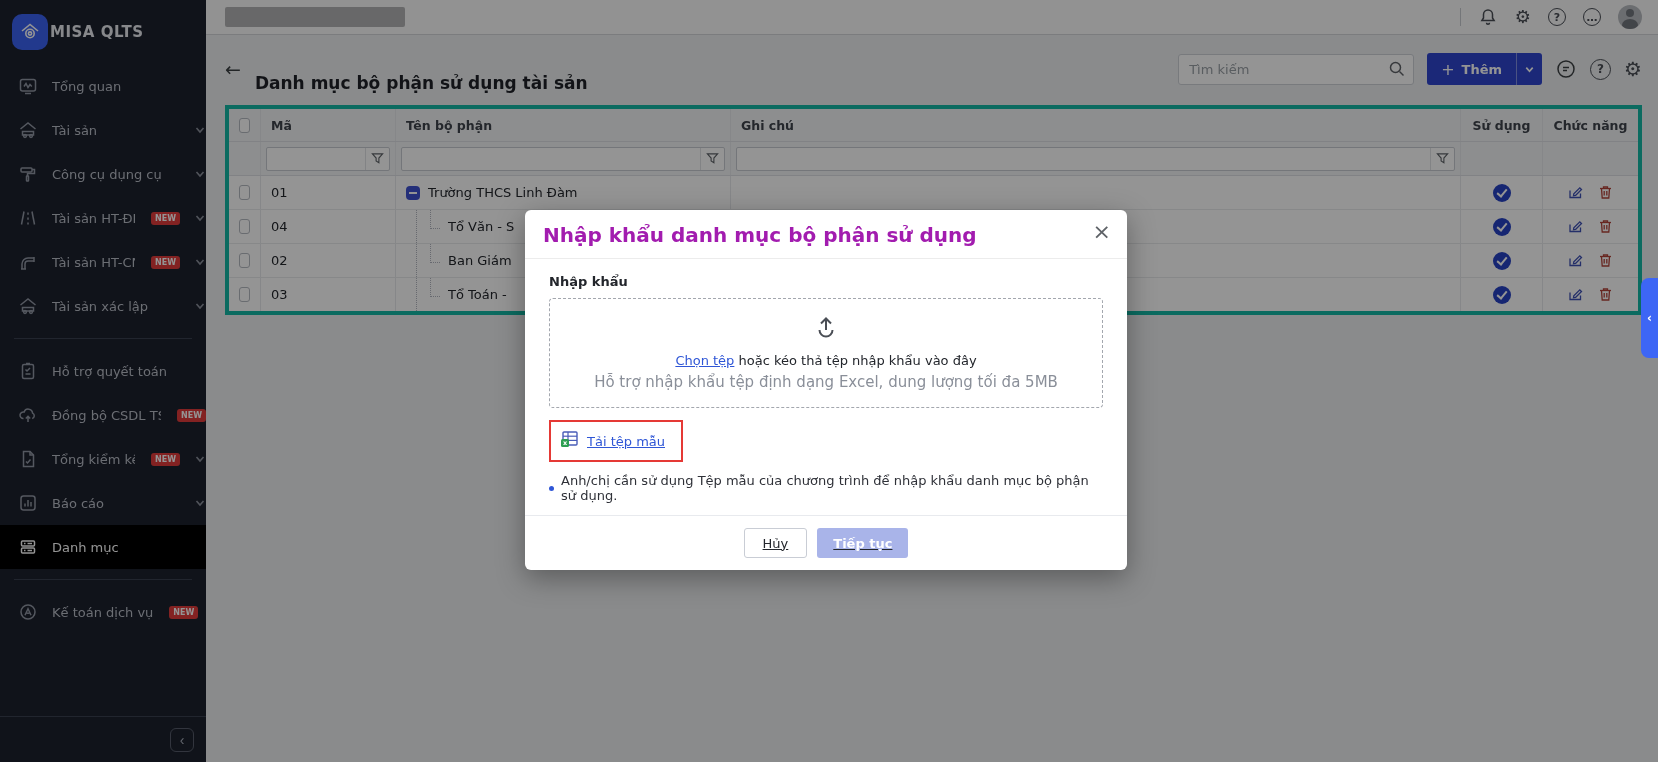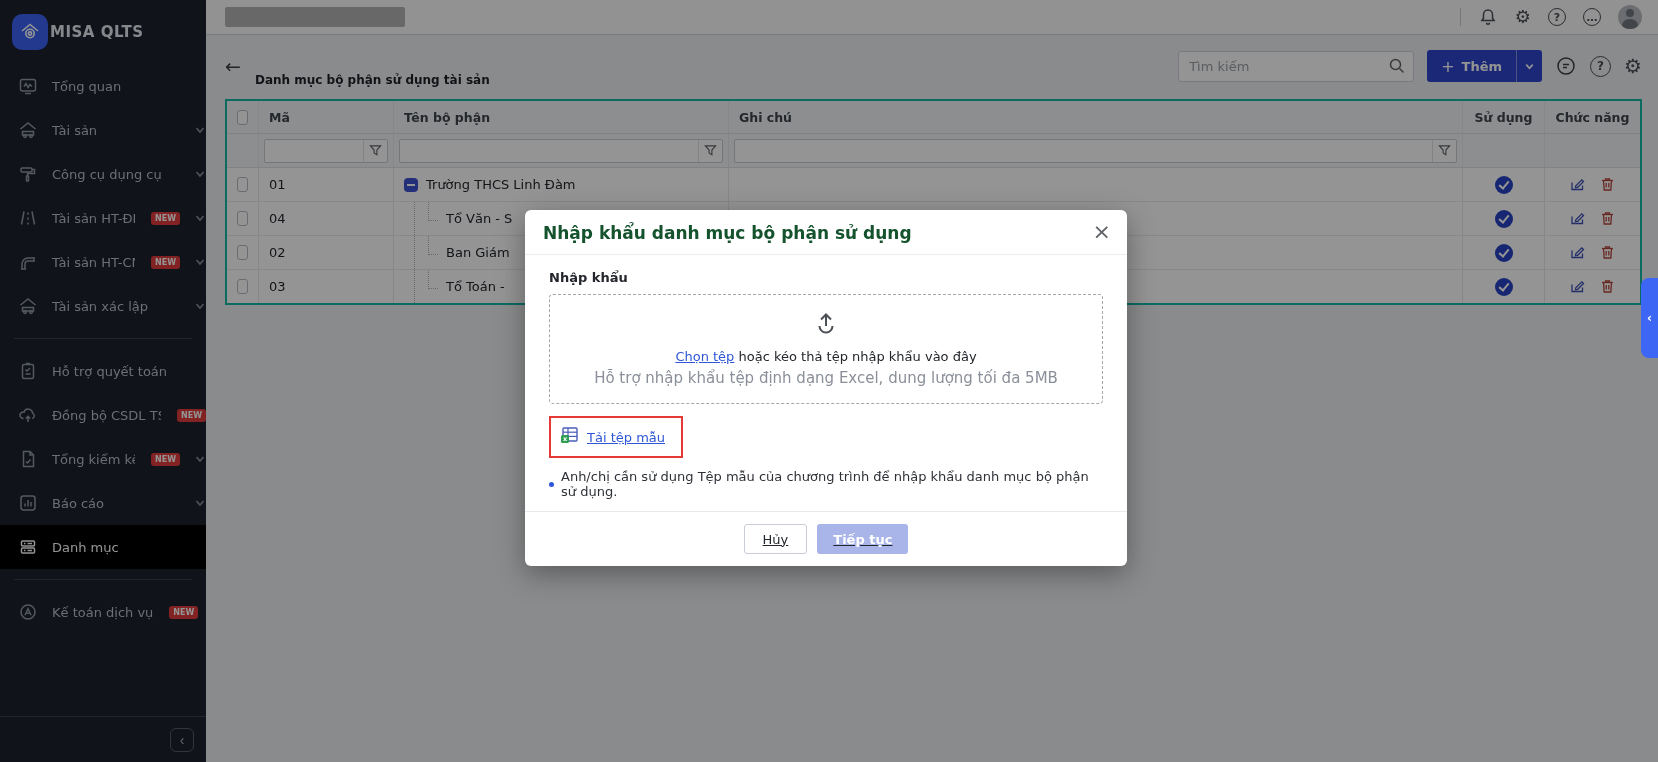--- a/index.html
+++ b/index.html
@@ -37,7 +37,7 @@
 
   .page-head { display:flex; align-items:center; padding:10px 16px 8px 19px; gap:14px; }
   .back-arrow { font-size:19px; color:#3c4043; cursor:pointer; line-height:1; }
-  .page-title { font-size:12px; font-weight:bold; color:#1f2228; white-space:nowrap;margin-top:28px; }
+  .page-title { font-size:17px; font-weight:bold; color:#1f2228; white-space:nowrap;margin-top:28px; }
   .head-right { margin-left:auto; display:flex; align-items:center; gap:13px; }
   .search-box { position:relative; width:236px; }
   .search-box input { width:100%; height:31px; border:1px solid #cfd2d8; border-radius:3px; background:#fff; padding:0 32px 0 10px; font-size:13px; color:#23262c; font-family:inherit; }

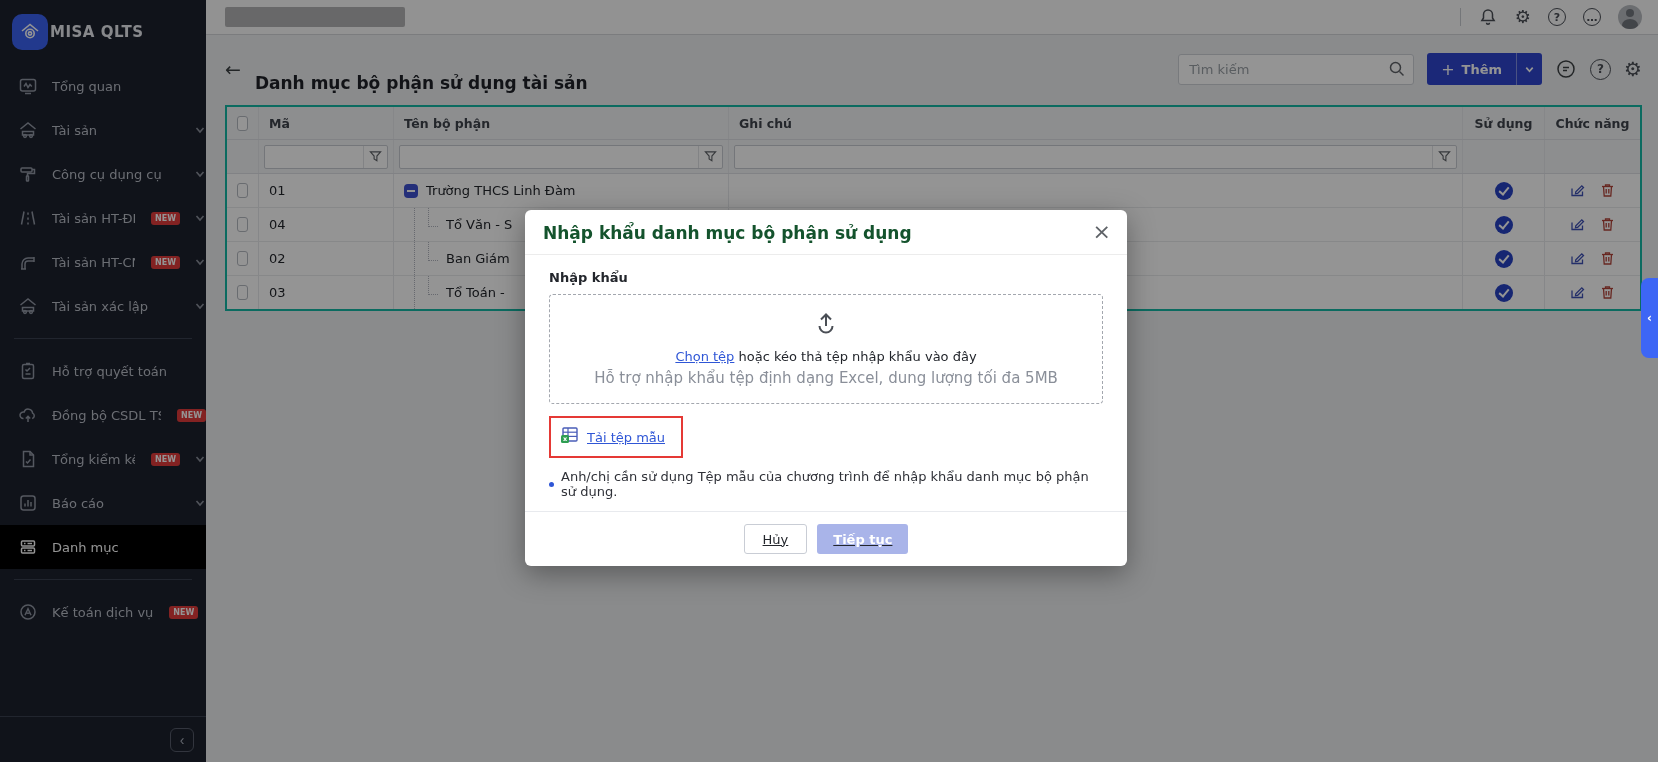--- a/index.html
+++ b/index.html
@@ -50,7 +50,7 @@
   .tool-icon { display:flex; align-items:center; justify-content:center; color:#3c4043; cursor:pointer; }
 
   
-  .table { margin:4px 0 0 19px; width:1417px; border:2px solid #14b8a6; background:#0369a1; }
+  .table { margin:4px 0 0 19px; width:1417px; border:4px solid #14b8a6; background:#0369a1; }
   .trow { display:grid; grid-template-columns:32px 135px 335px 1fr 82px 95px; }
   .tcell { display:flex; align-items:center; padding:0 10px; border-right:1px solid #e7e9ed; min-width:0; }
   .tcell:last-child { border-right:none; }

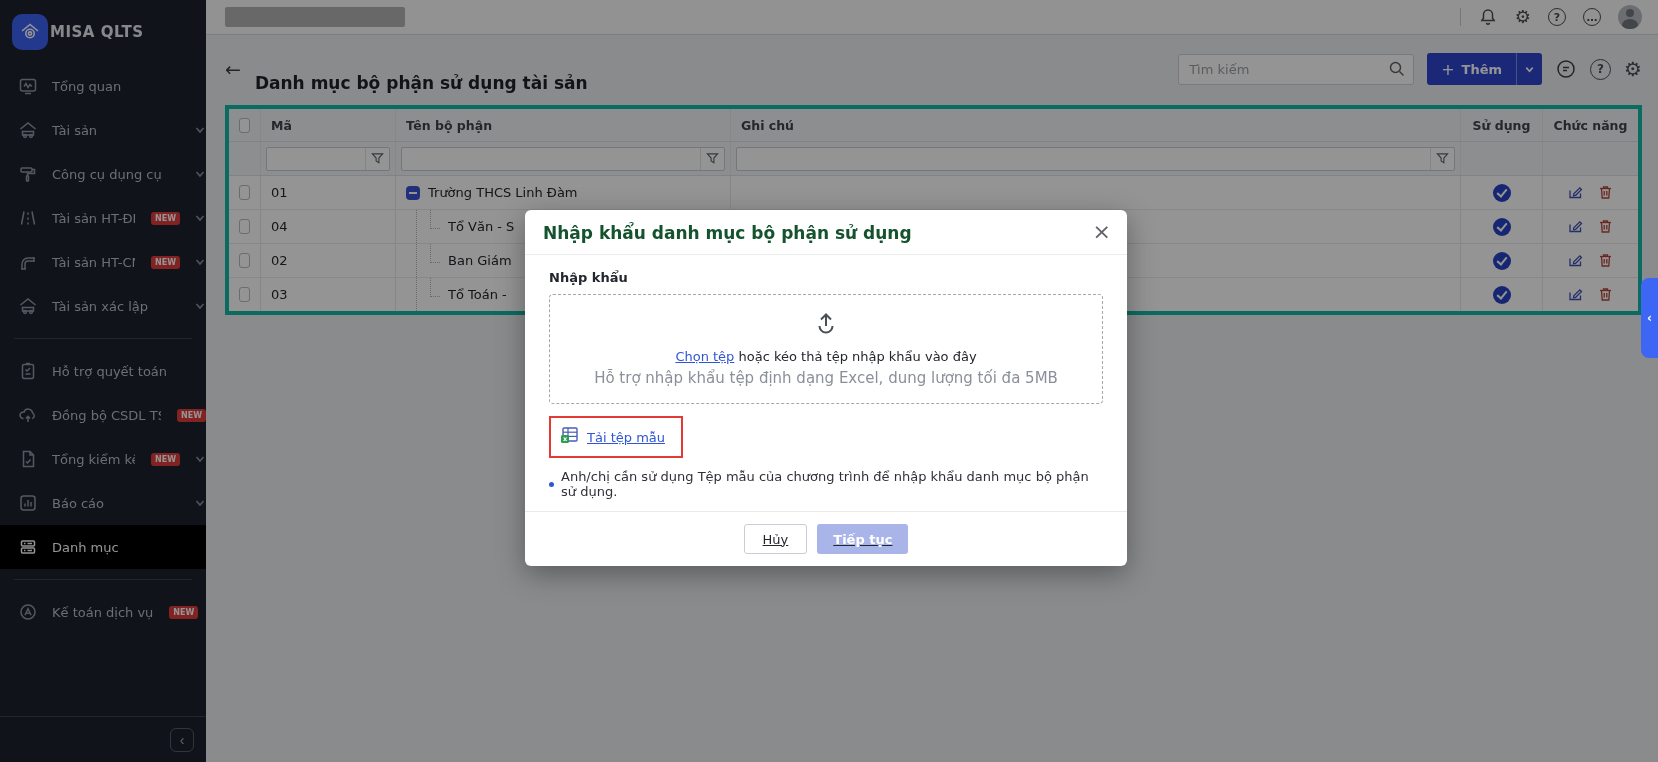--- a/index.html
+++ b/index.html
@@ -82,7 +82,7 @@
 
   .modal { position:absolute; left:525px; top:210px; width:602px; background:#fff; border-radius:6px; z-index:100; box-shadow:0 8px 28px rgba(0,0,0,.35); }
   .modal-header { position:relative; padding:13px 18px 11px; border-bottom:1px solid #ececec; }
-  .modal-title { font-size:17px; font-weight:bold; color:#14532d; }
+  .modal-title { font-size:20px; font-weight:bold; color:#a21caf; }
   .modal-close { position:absolute; right:16px; top:9px; font-size:22px; color:#5f6368; cursor:pointer; line-height:1.2; }
   .modal-body { padding:15px 24px 12px; }
   .section-label { font-size:13px; font-weight:bold; color:#23262c; }

